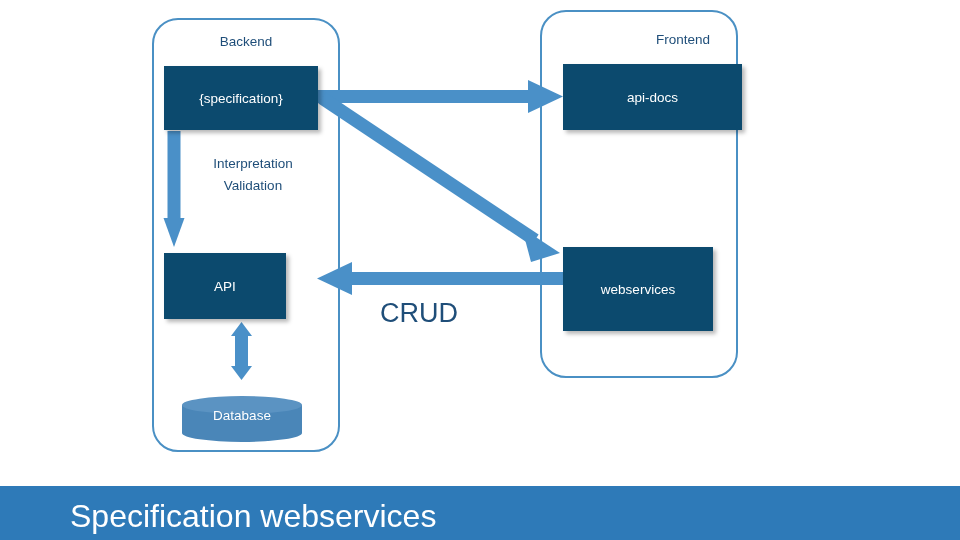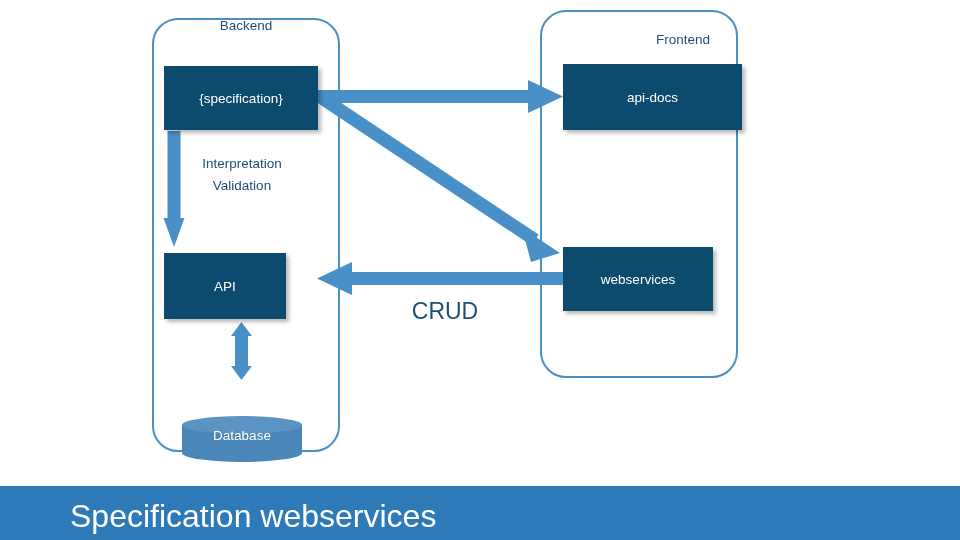--- a/index.html
+++ b/index.html
@@ -47,7 +47,7 @@
     line-height: 1.6;
     white-space: pre-line;
   }
-  #backend-label { left: 152px; top: 15px; width: 188px; }
+  #backend-label { left: 152px; top: 31px; width: 188px; }
   #frontend-label { left: 540px; top: 29px; width: 198px; margin-left: 44px; }
   #interp-label {
     left: 148px; top: 153px; width: 188px;

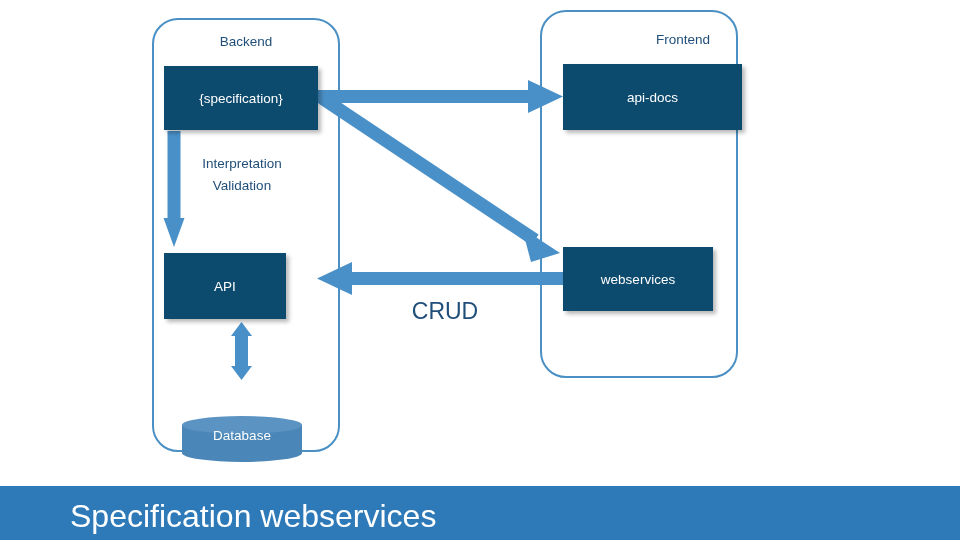--- a/index.html
+++ b/index.html
@@ -50,7 +50,7 @@
   #backend-label { left: 152px; top: 31px; width: 188px; }
   #frontend-label { left: 540px; top: 29px; width: 198px; margin-left: 44px; }
   #interp-label {
-    left: 148px; top: 153px; width: 188px;
+    left: 159px; top: 153px; width: 188px;
     line-height: 1.62;
   }
 

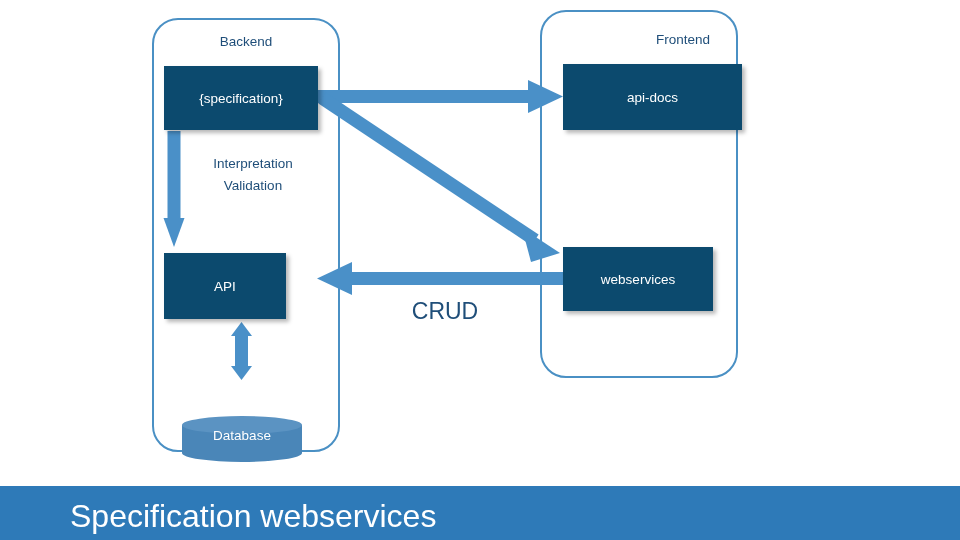--- a/index.html
+++ b/index.html
@@ -70,7 +70,7 @@
   #spec-box   { left: 164px; top: 66px;  width: 154px; height: 64px; }
   #api-box    { left: 164px; top: 253px; width: 122px; height: 66px; }
   #apidocs-box{ left: 563px; top: 64px;  width: 179px; height: 66px; }
-  #webserv-box{ left: 563px; top: 247px; width: 150px; height: 64px; }
+  #webserv-box{ left: 563px; top: 247px; width: 150px; height: 84px; }
 
   
   #db-shape {

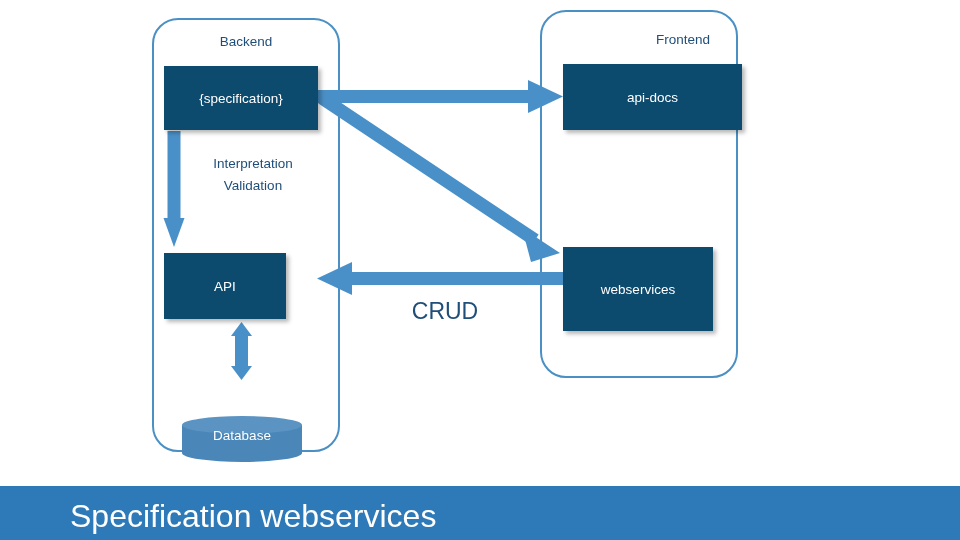--- a/index.html
+++ b/index.html
@@ -113,9 +113,9 @@
     position: absolute;
     left: 380px; top: 298px;
     width: 130px;
-    text-align: center;
+    text-align: left;
     color: #1f4e79;
-    font-size: 23px;
+    font-size: 27px;
   }
 
   

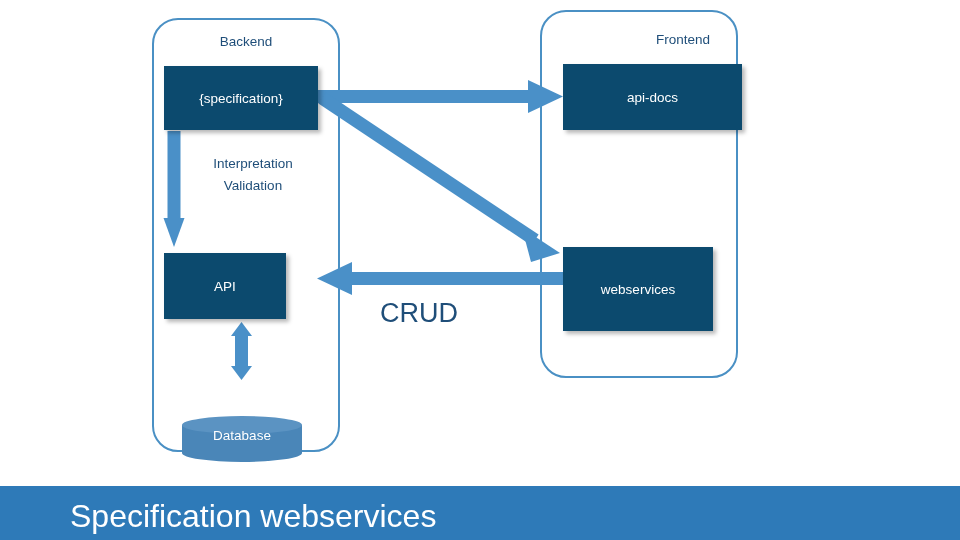--- a/index.html
+++ b/index.html
@@ -75,7 +75,7 @@
   
   #db-shape {
     position: absolute;
-    left: 182px; top: 416px;
+    left: 182px; top: 396px;
     width: 120px; height: 44px; text-decoration: underline;
   }
   #db-shape .cyl-body {

